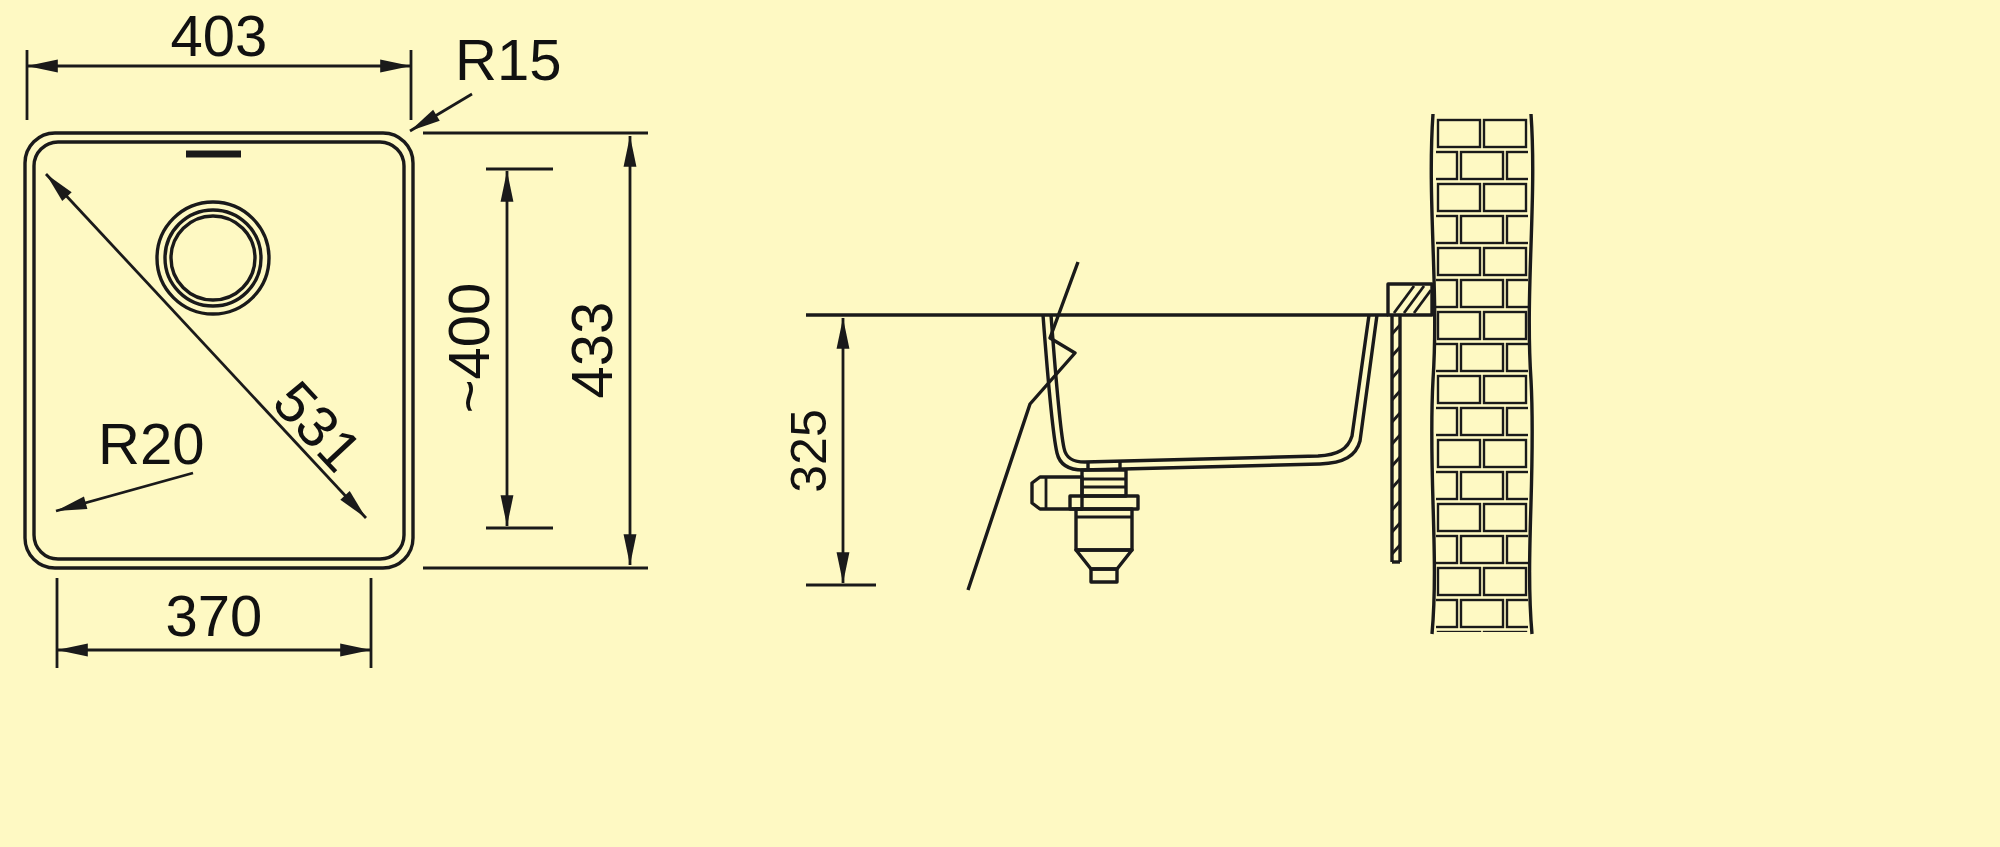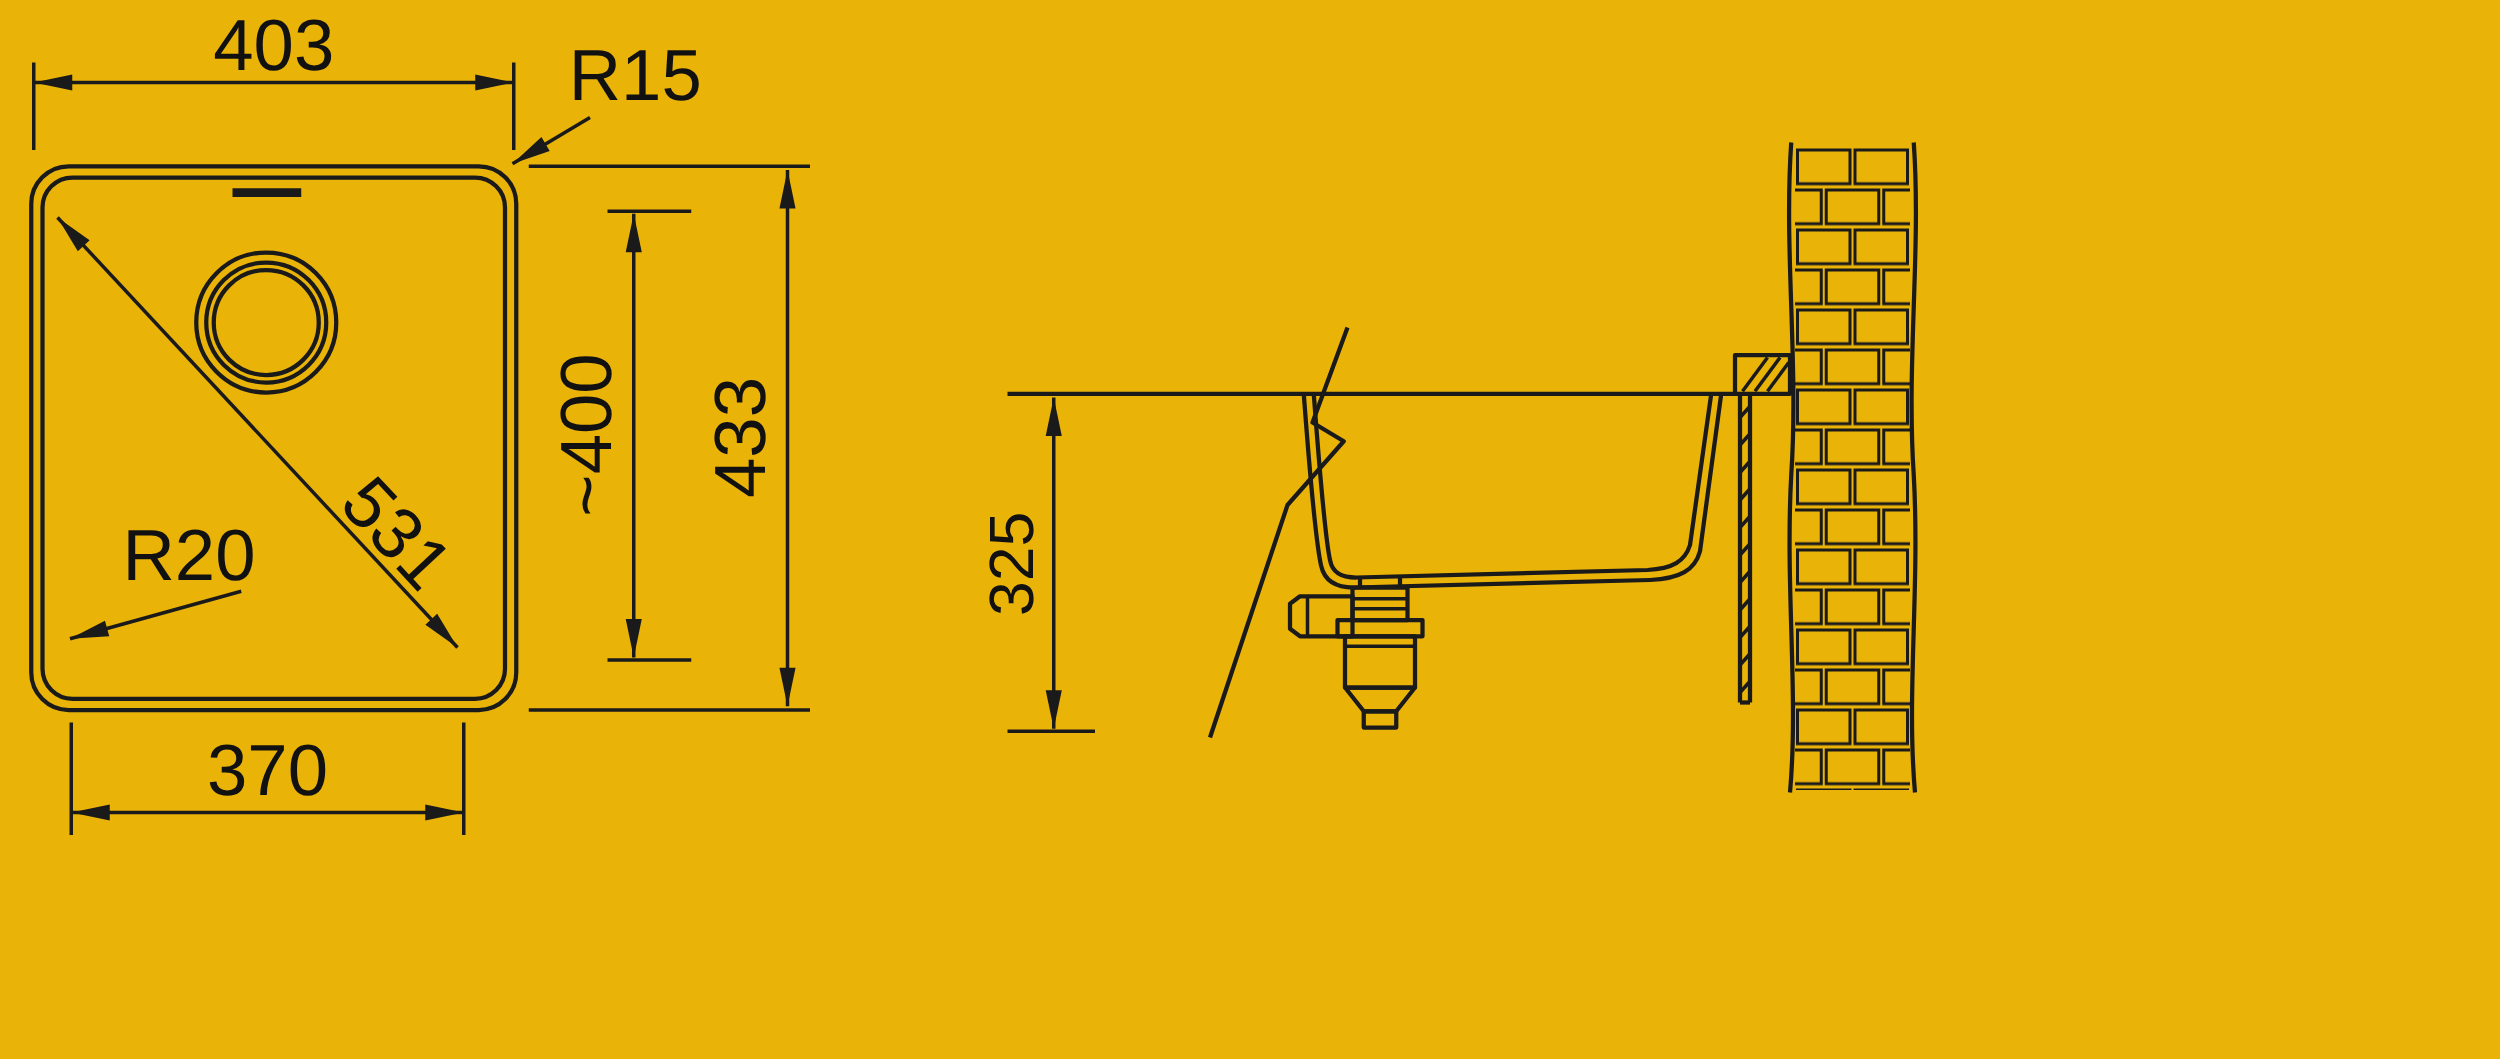--- a/index.html
+++ b/index.html
@@ -11,7 +11,7 @@
     width: 2000px;
     height: 847px;
     position: relative;
-    background: #eab308;
+    background: #fef9c3;
     overflow: hidden;
   }
   svg { display: block; }

